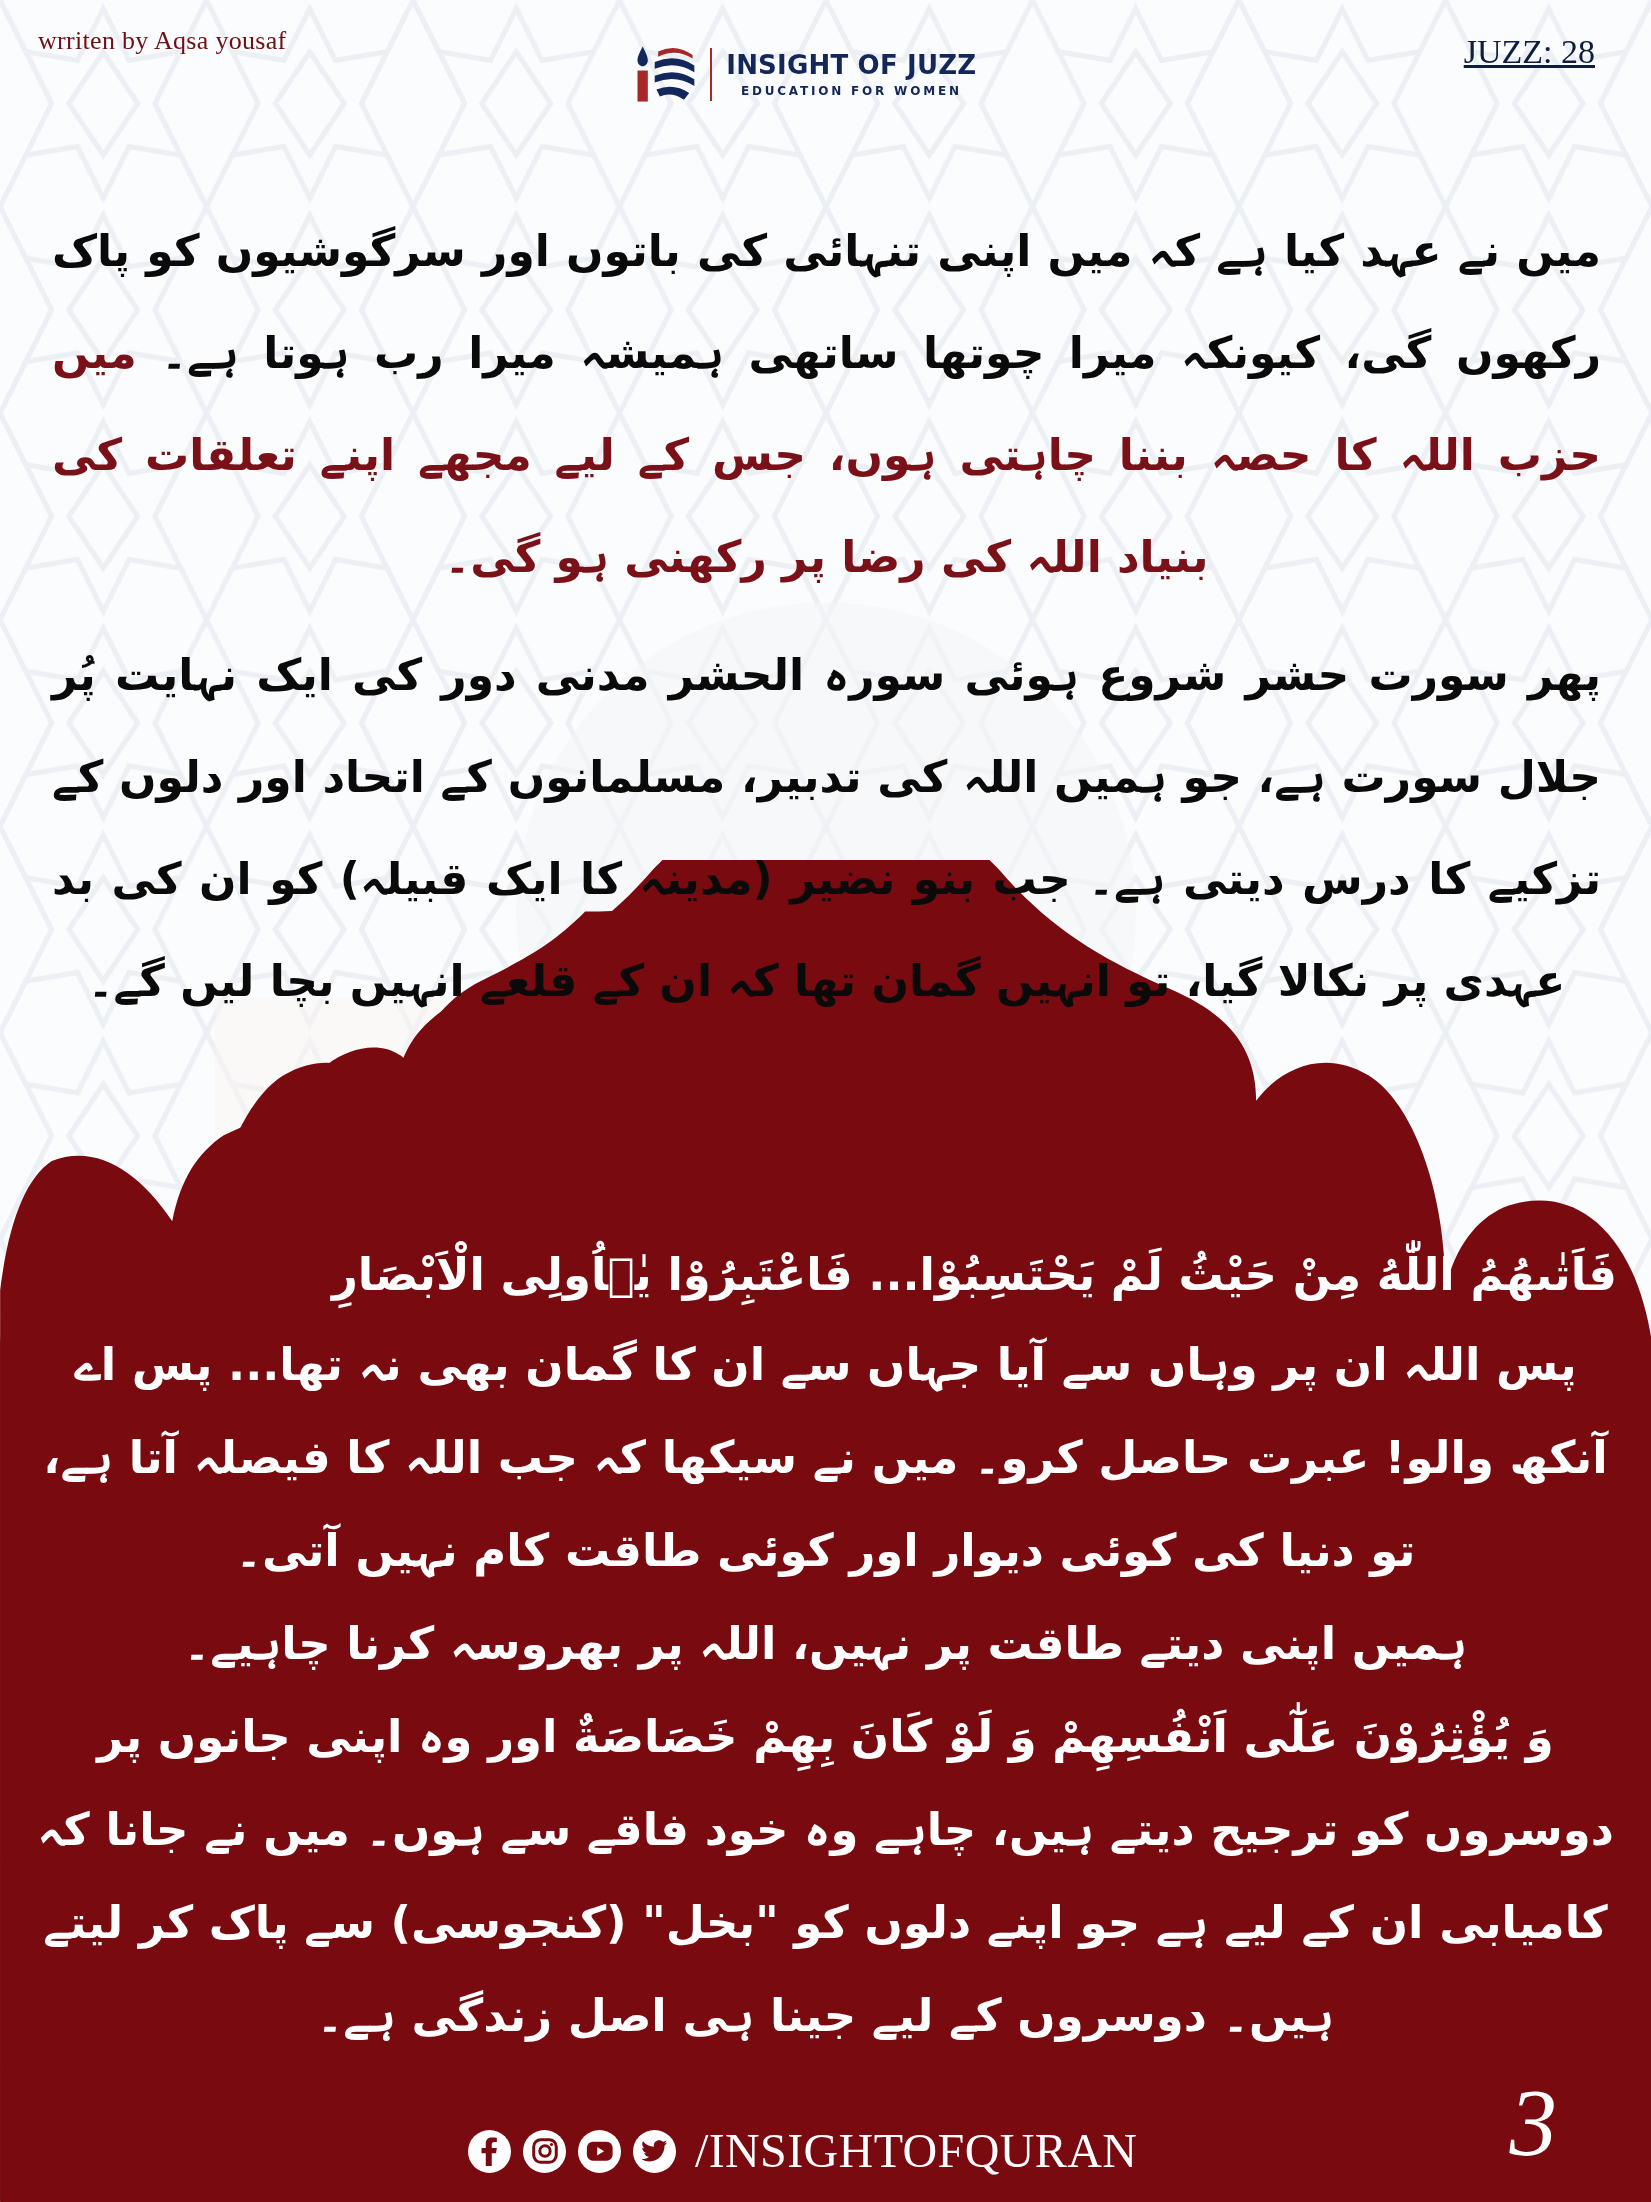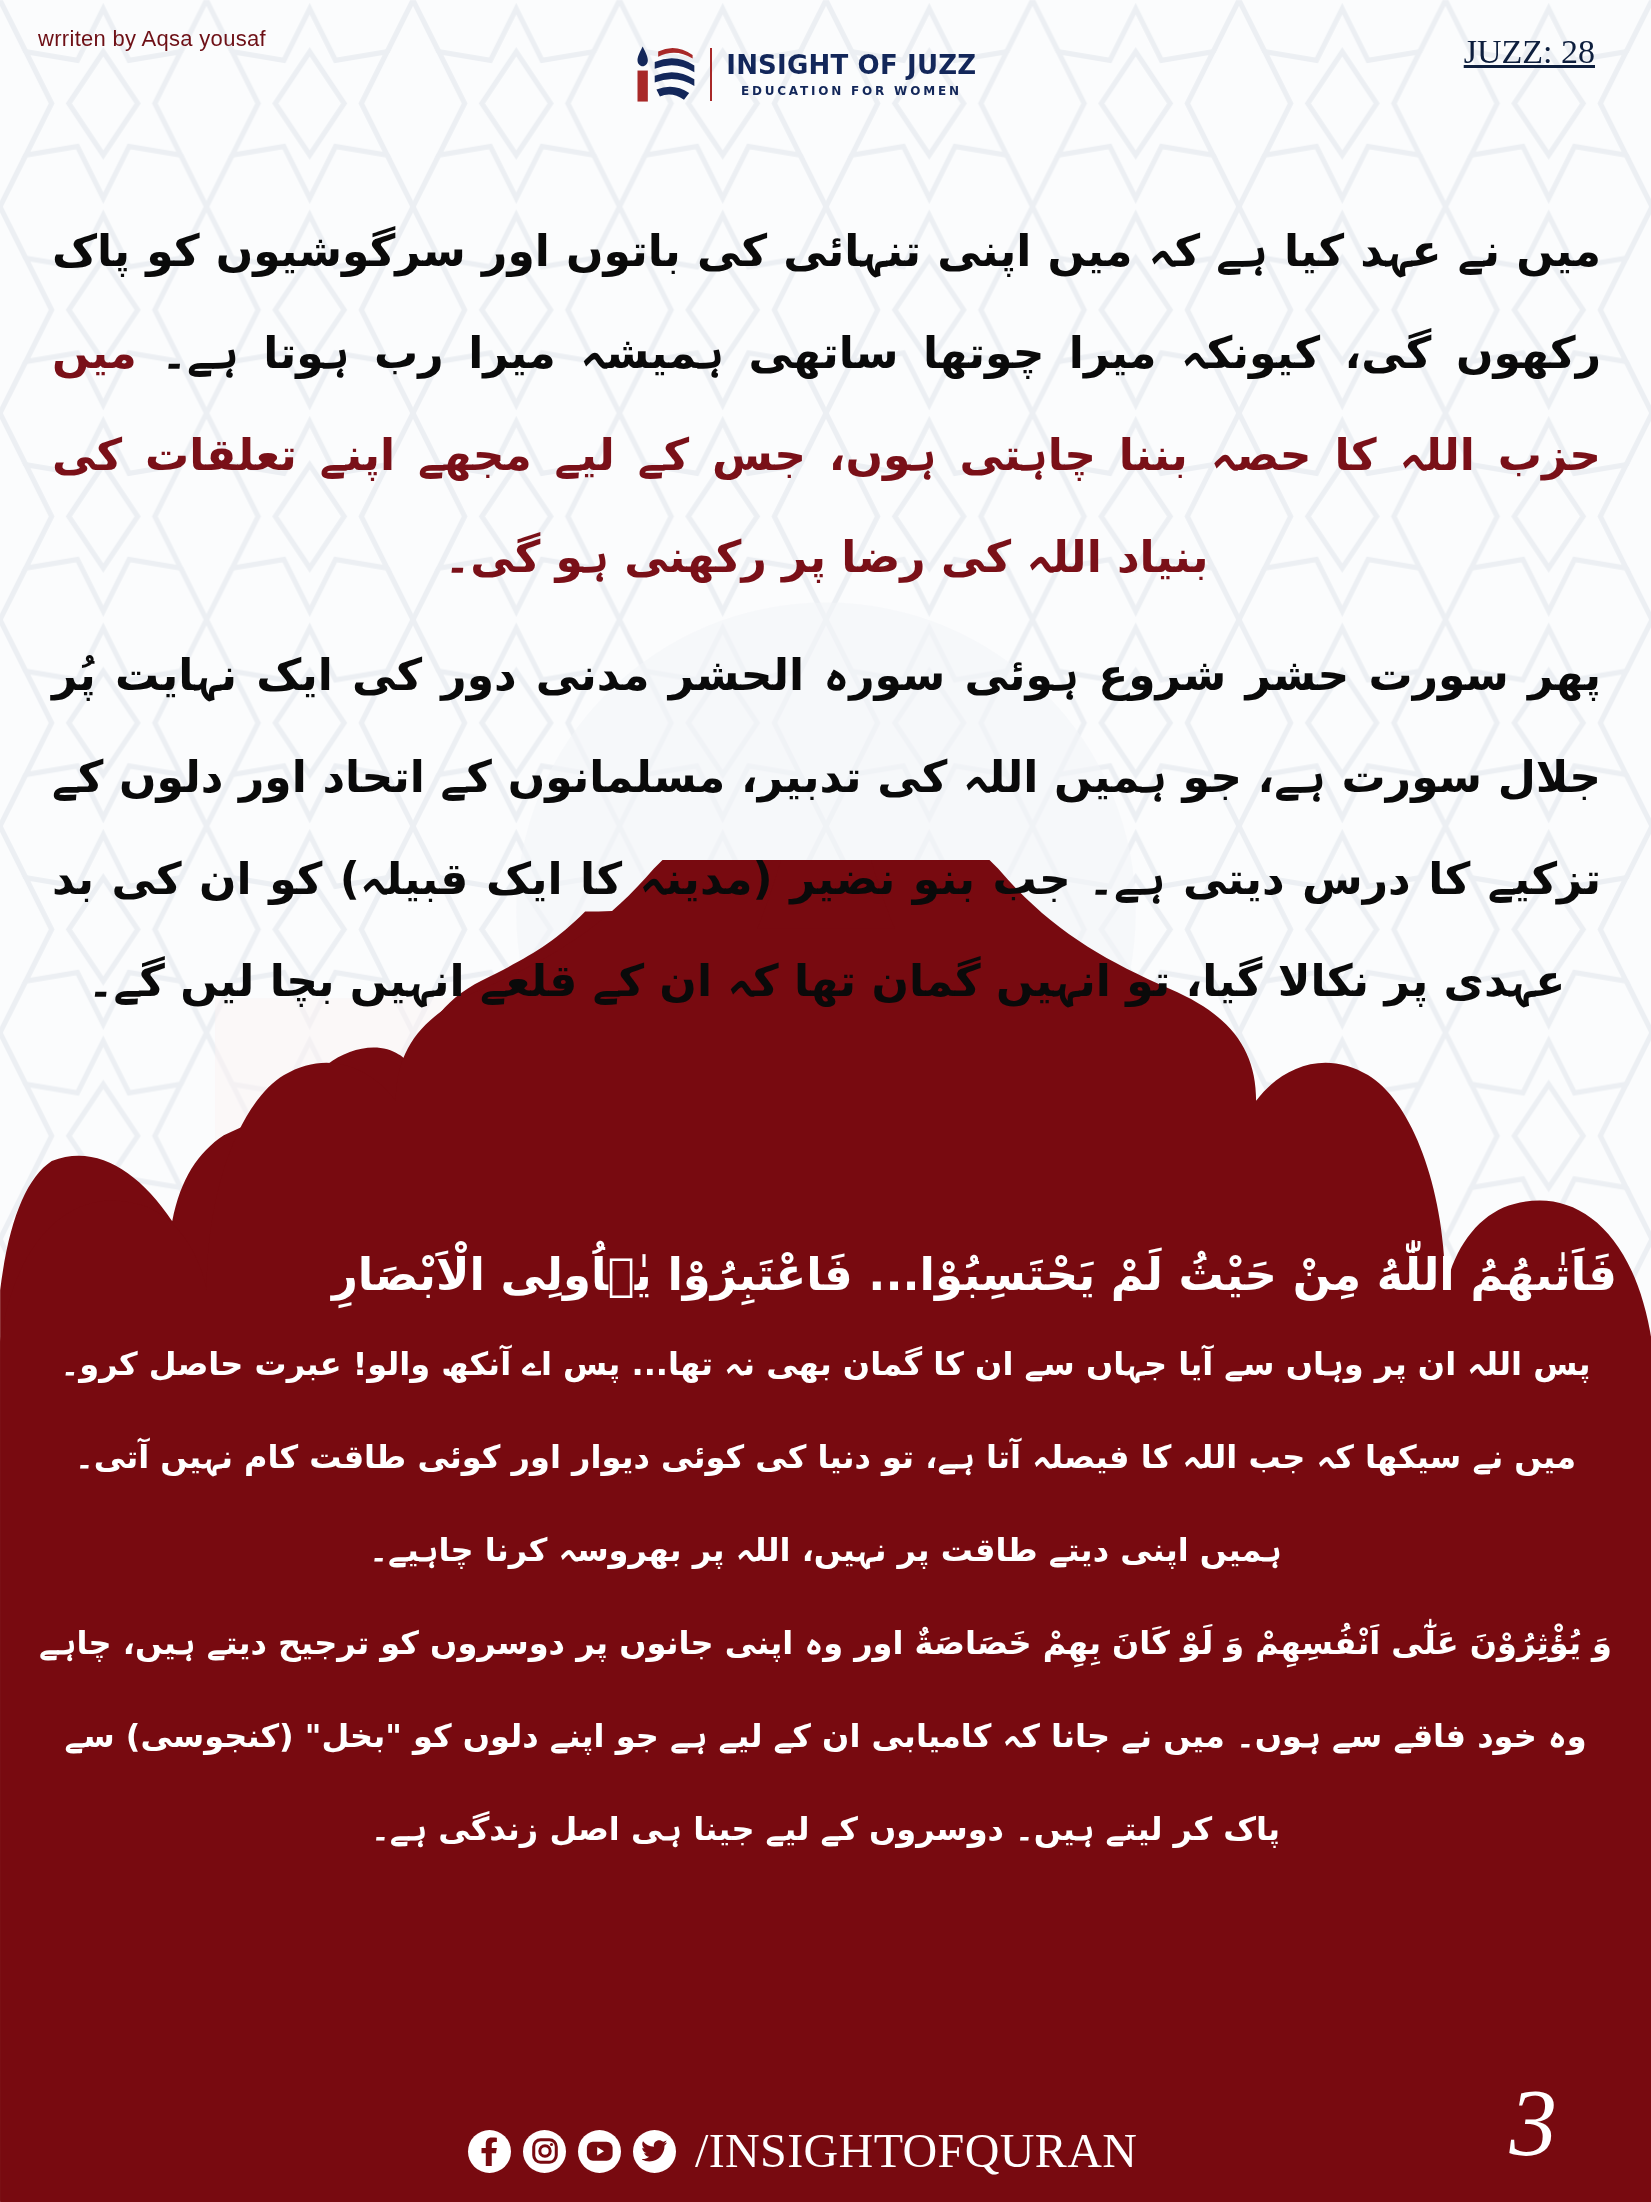--- a/index.html
+++ b/index.html
@@ -18,7 +18,7 @@
     }
     .author {
       position: absolute; left: 38px; top: 26px;
-      font-family: Liberation Sans, sans-serif; font-size: 22px; color: #6e1016;
+      font-family: Liberation Serif, serif; font-size: 26px; color: #6e1016;
       letter-spacing: 0.3px;
     }
     .juzz {

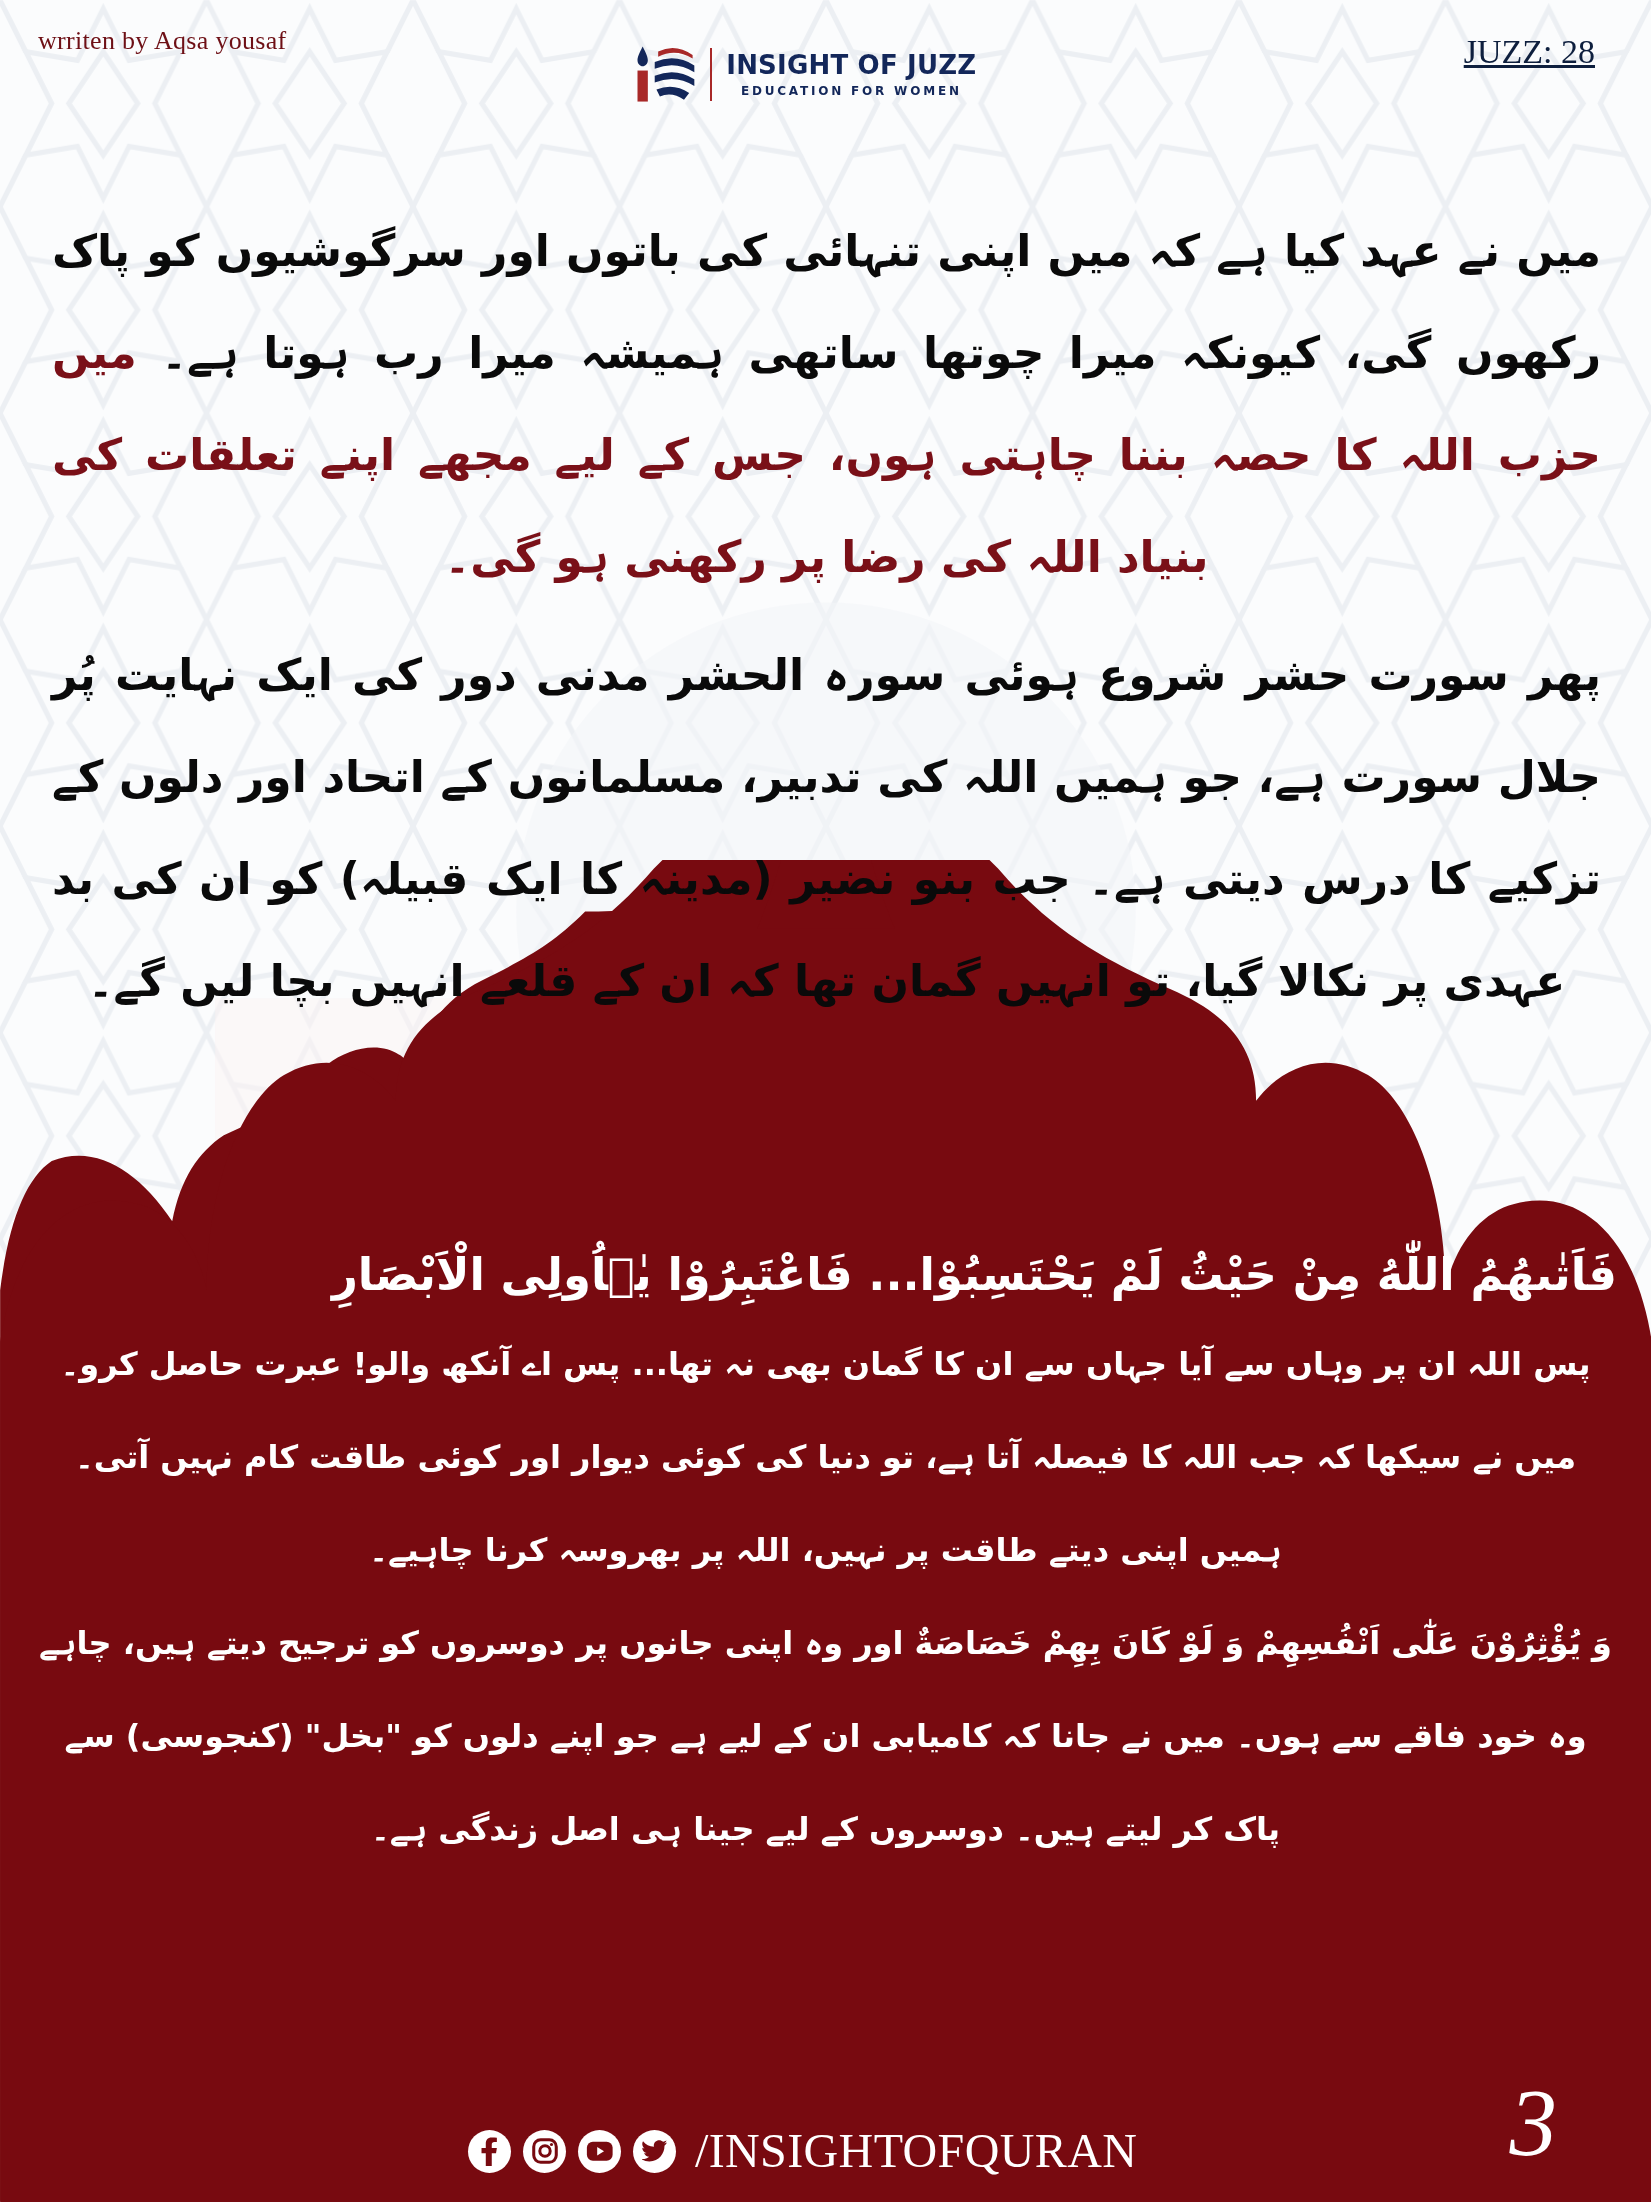--- a/index.html
+++ b/index.html
@@ -64,7 +64,7 @@
       font-size: 45px; line-height: 86px; font-weight: bold; text-align: right;
     }
     .btm-para {
-      font-size: 32px; line-height: 93px; font-weight: bold; text-align: center;
+      font-size: 45px; line-height: 93px; font-weight: bold; text-align: center;
     }
     .footer {
       position: absolute; left: 0; top: 2125px; width: 1652px; height: 60px; z-index: 4;

